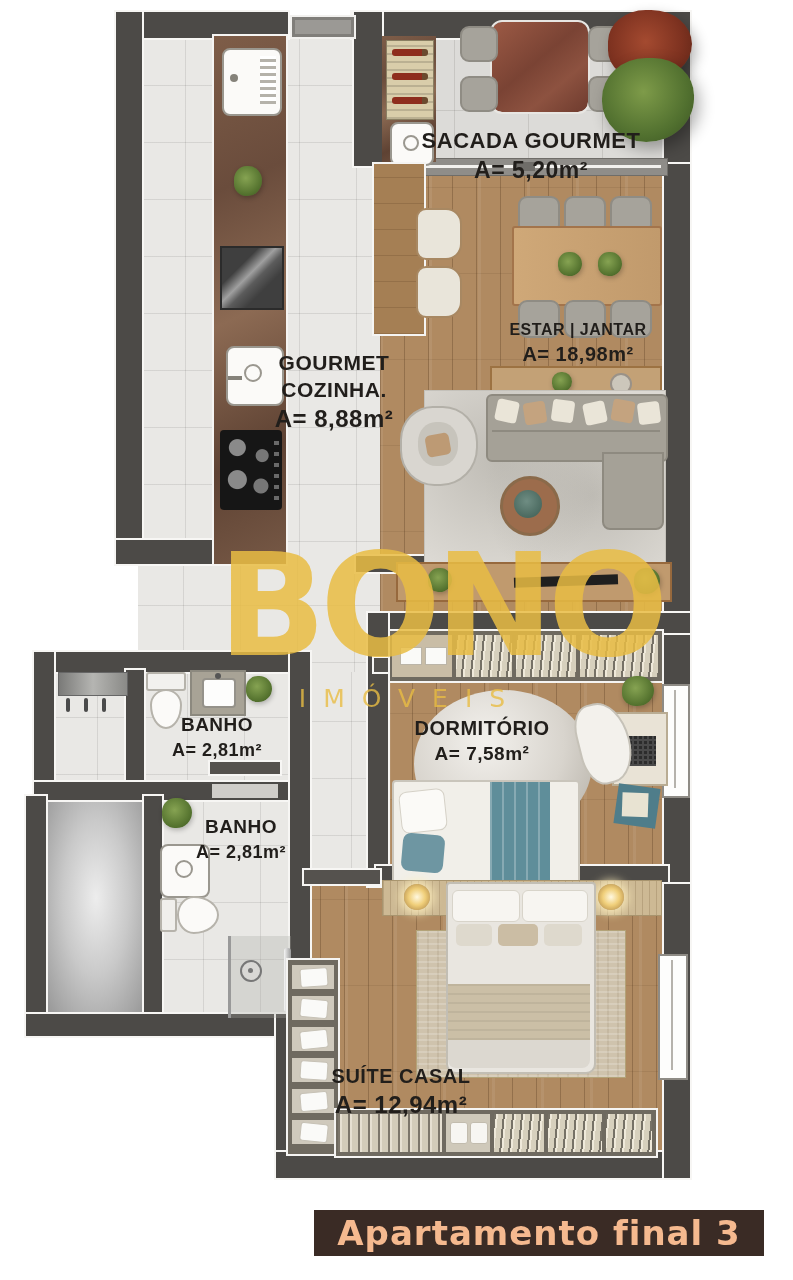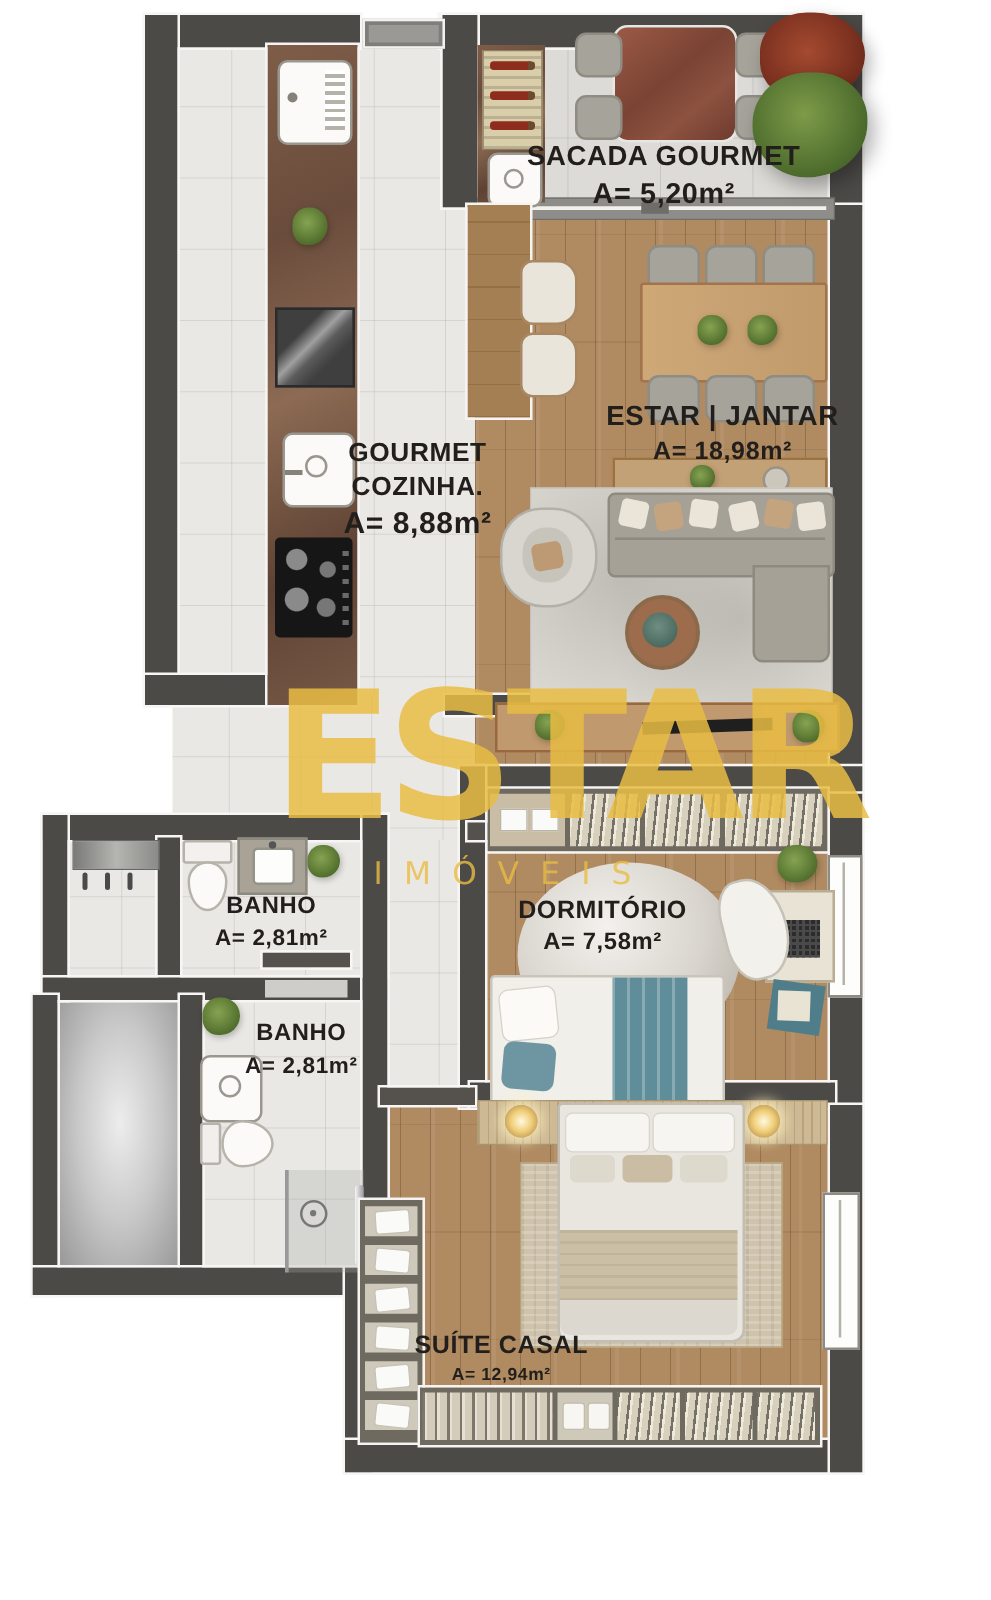--- a/index.html
+++ b/index.html
@@ -266,7 +266,7 @@
   <div class="wm" style="left:218px;top:550px;width:368px;font-size:142px;line-height:112px;letter-spacing:-6px;opacity:.85">ESTAR</div>
   <div class="wm" style="left:222px;top:684px;width:360px;font-size:25px;letter-spacing:17px;padding-left:17px;box-sizing:border-box;opacity:.8;font-weight:normal">IMÓVEIS</div>
 
-  <div class="rlabel" style="left:531px;top:112px">
+  <div class="rlabel" style="left:531px;top:128px">
     <div style="font-size:22px">SACADA GOURMET</div>
     <div style="font-size:23px;margin-top:3px">A= 5,20m²</div>
   </div>

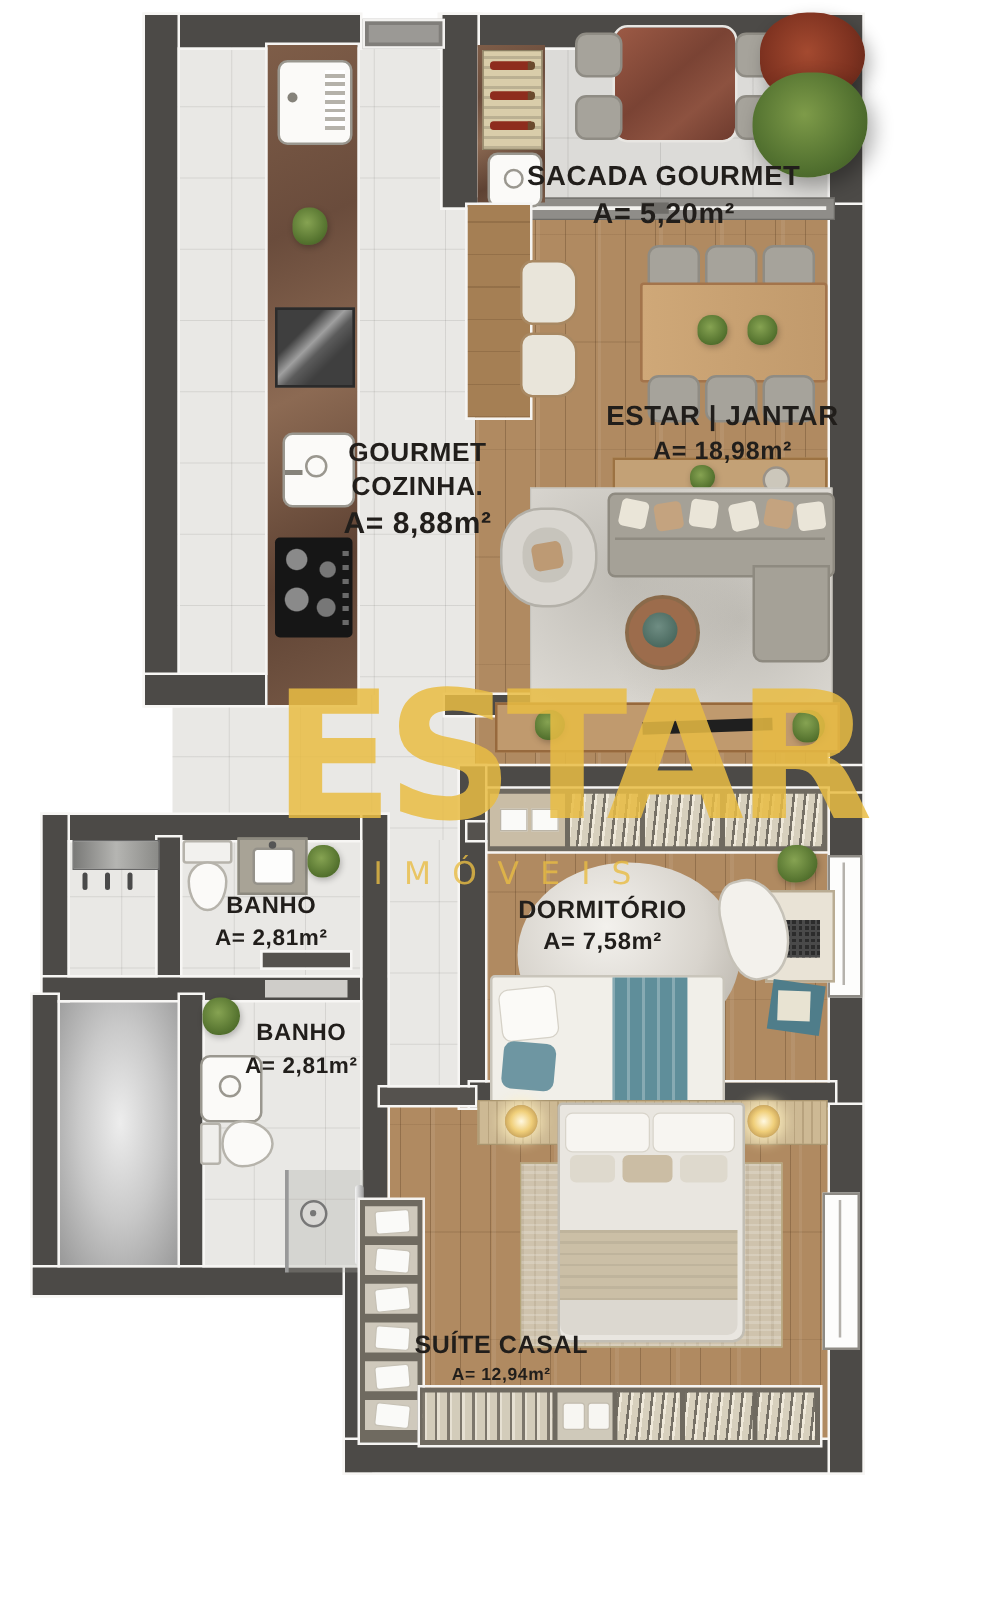--- a/index.html
+++ b/index.html
@@ -271,7 +271,7 @@
     <div style="font-size:23px;margin-top:3px">A= 5,20m²</div>
   </div>
   <div class="rlabel" style="left:578px;top:320px">
-    <div style="font-size:22px">ESTAR | JANTAR</div>
+    <div style="font-size:16px">ESTAR | JANTAR</div>
     <div style="font-size:20px;margin-top:3px">A= 18,98m²</div>
   </div>
   <div class="rlabel" style="left:334px;top:350px">

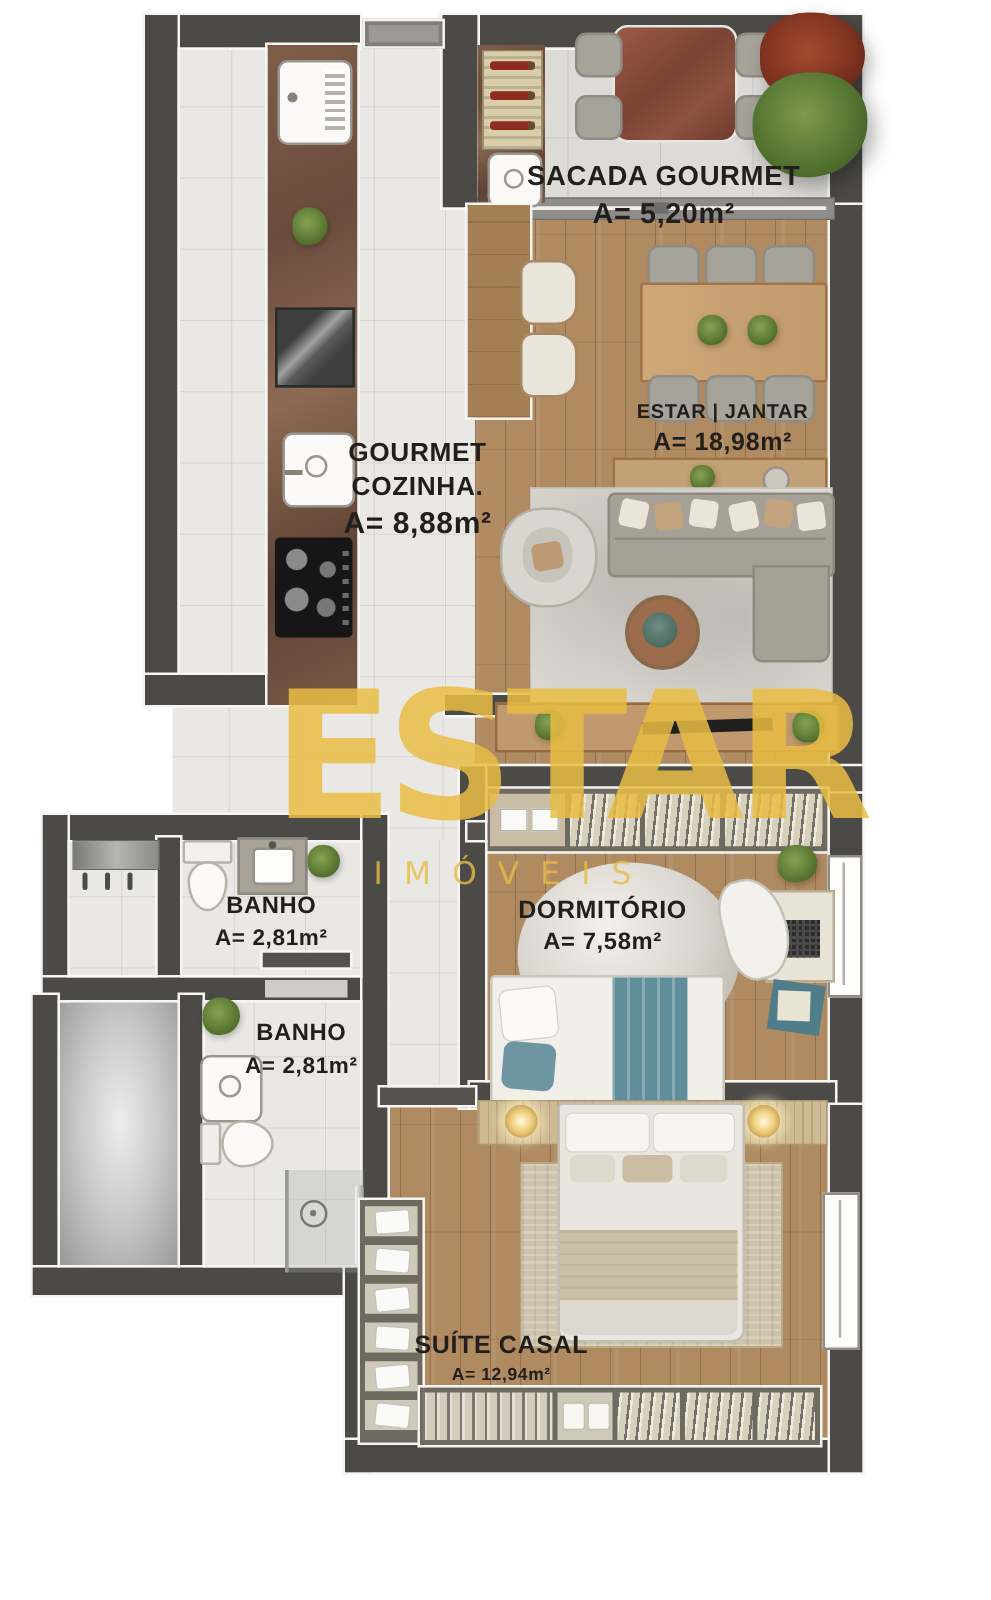--- a/index.html
+++ b/index.html
@@ -263,7 +263,7 @@
     <div class="abs hangers" style="left:270px;top:4px;width:46px;height:38px"></div>
   </div>
 
-  <div class="wm" style="left:218px;top:550px;width:368px;font-size:142px;line-height:112px;letter-spacing:-6px;opacity:.85">ESTAR</div>
+  <div class="wm" style="left:218px;top:550px;width:368px;font-size:142px;line-height:112px;letter-spacing:-6px;opacity:.85">BONO</div>
   <div class="wm" style="left:222px;top:684px;width:360px;font-size:25px;letter-spacing:17px;padding-left:17px;box-sizing:border-box;opacity:.8;font-weight:normal">IMÓVEIS</div>
 
   <div class="rlabel" style="left:531px;top:128px">

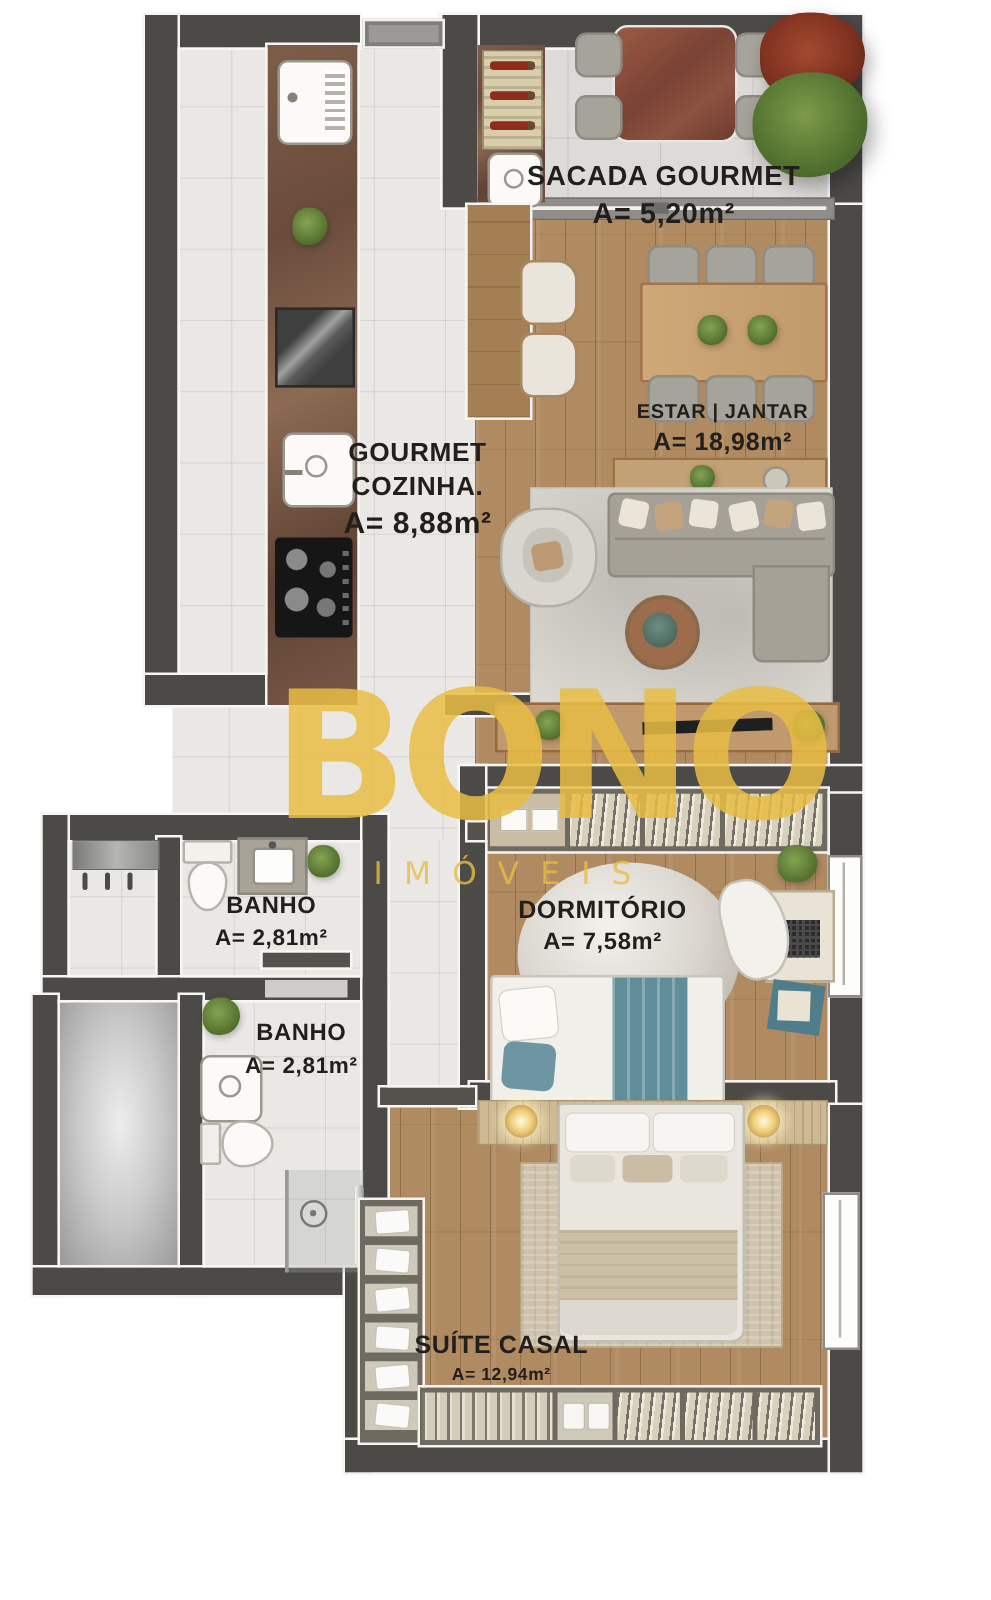--- a/index.html
+++ b/index.html
@@ -293,7 +293,7 @@
   </div>
   <div class="rlabel" style="left:401px;top:1064px">
     <div style="font-size:20px">SUÍTE CASAL</div>
-    <div style="font-size:14px;margin-top:3px">A= 12,94m²</div>
+    <div style="font-size:24px;margin-top:3px">A= 12,94m²</div>
   </div>
 
 

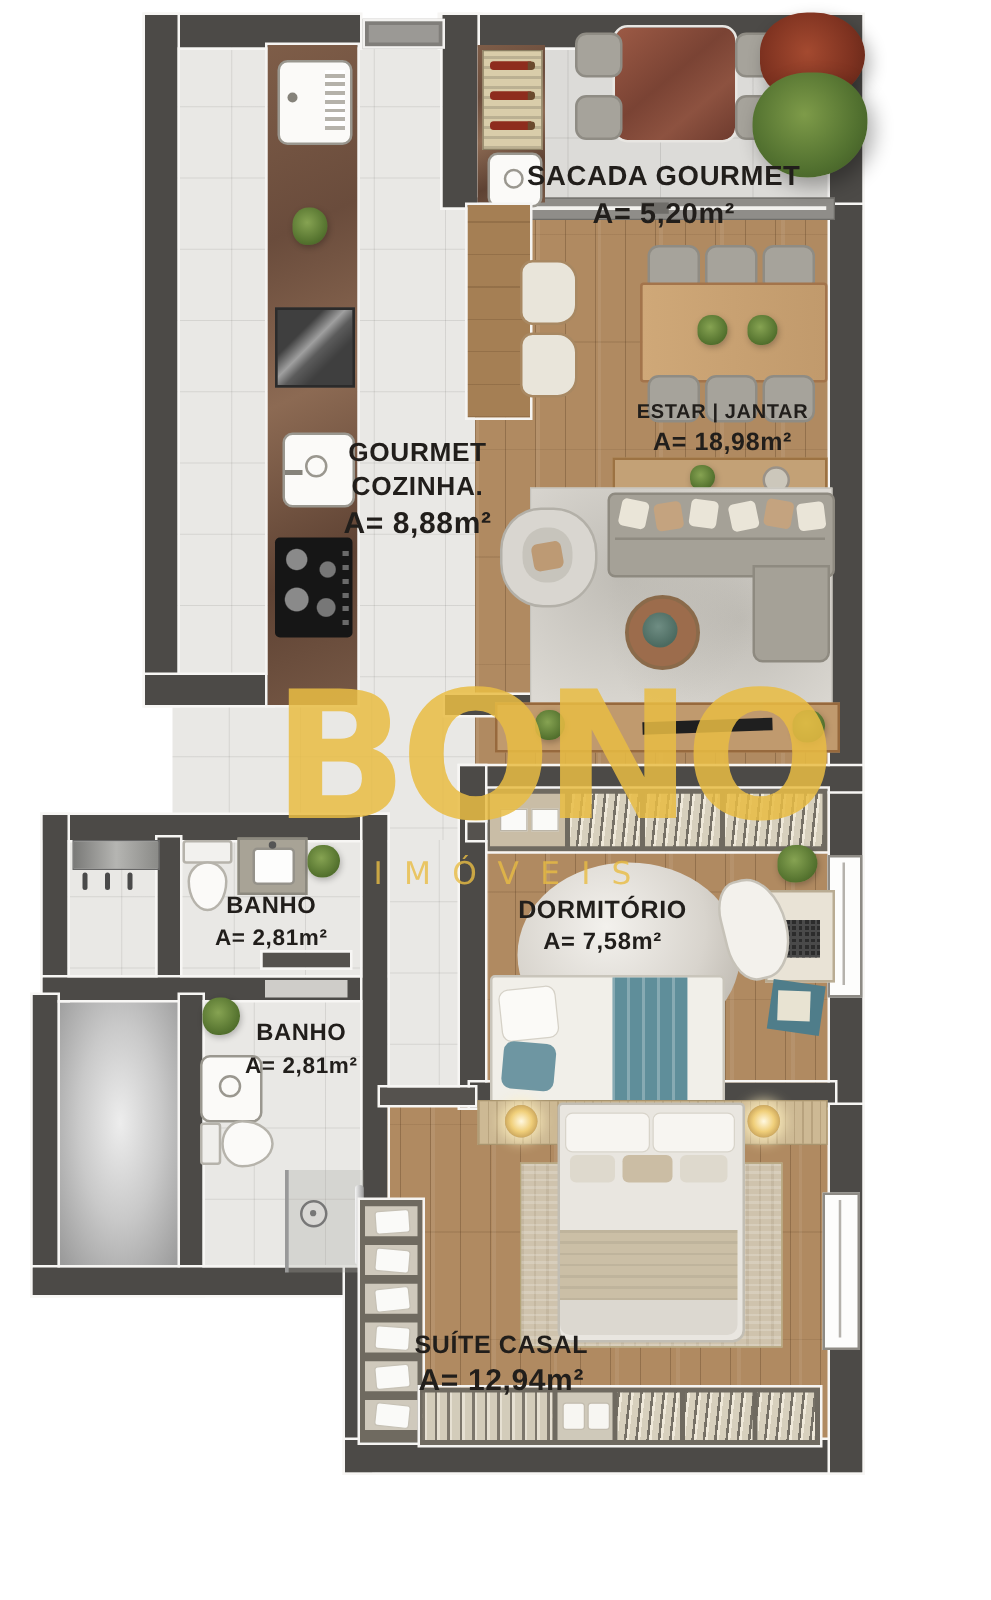--- a/index.html
+++ b/index.html
@@ -296,6 +296,9 @@
     <div style="font-size:24px;margin-top:3px">A= 12,94m²</div>
   </div>
 
+  <div class="footerbar" style="left:314px;top:1210px;width:450px;height:46px;font-size:34px">
+    <span>Apartamento final 3</span>
+  </div>
 
 </div>
 

